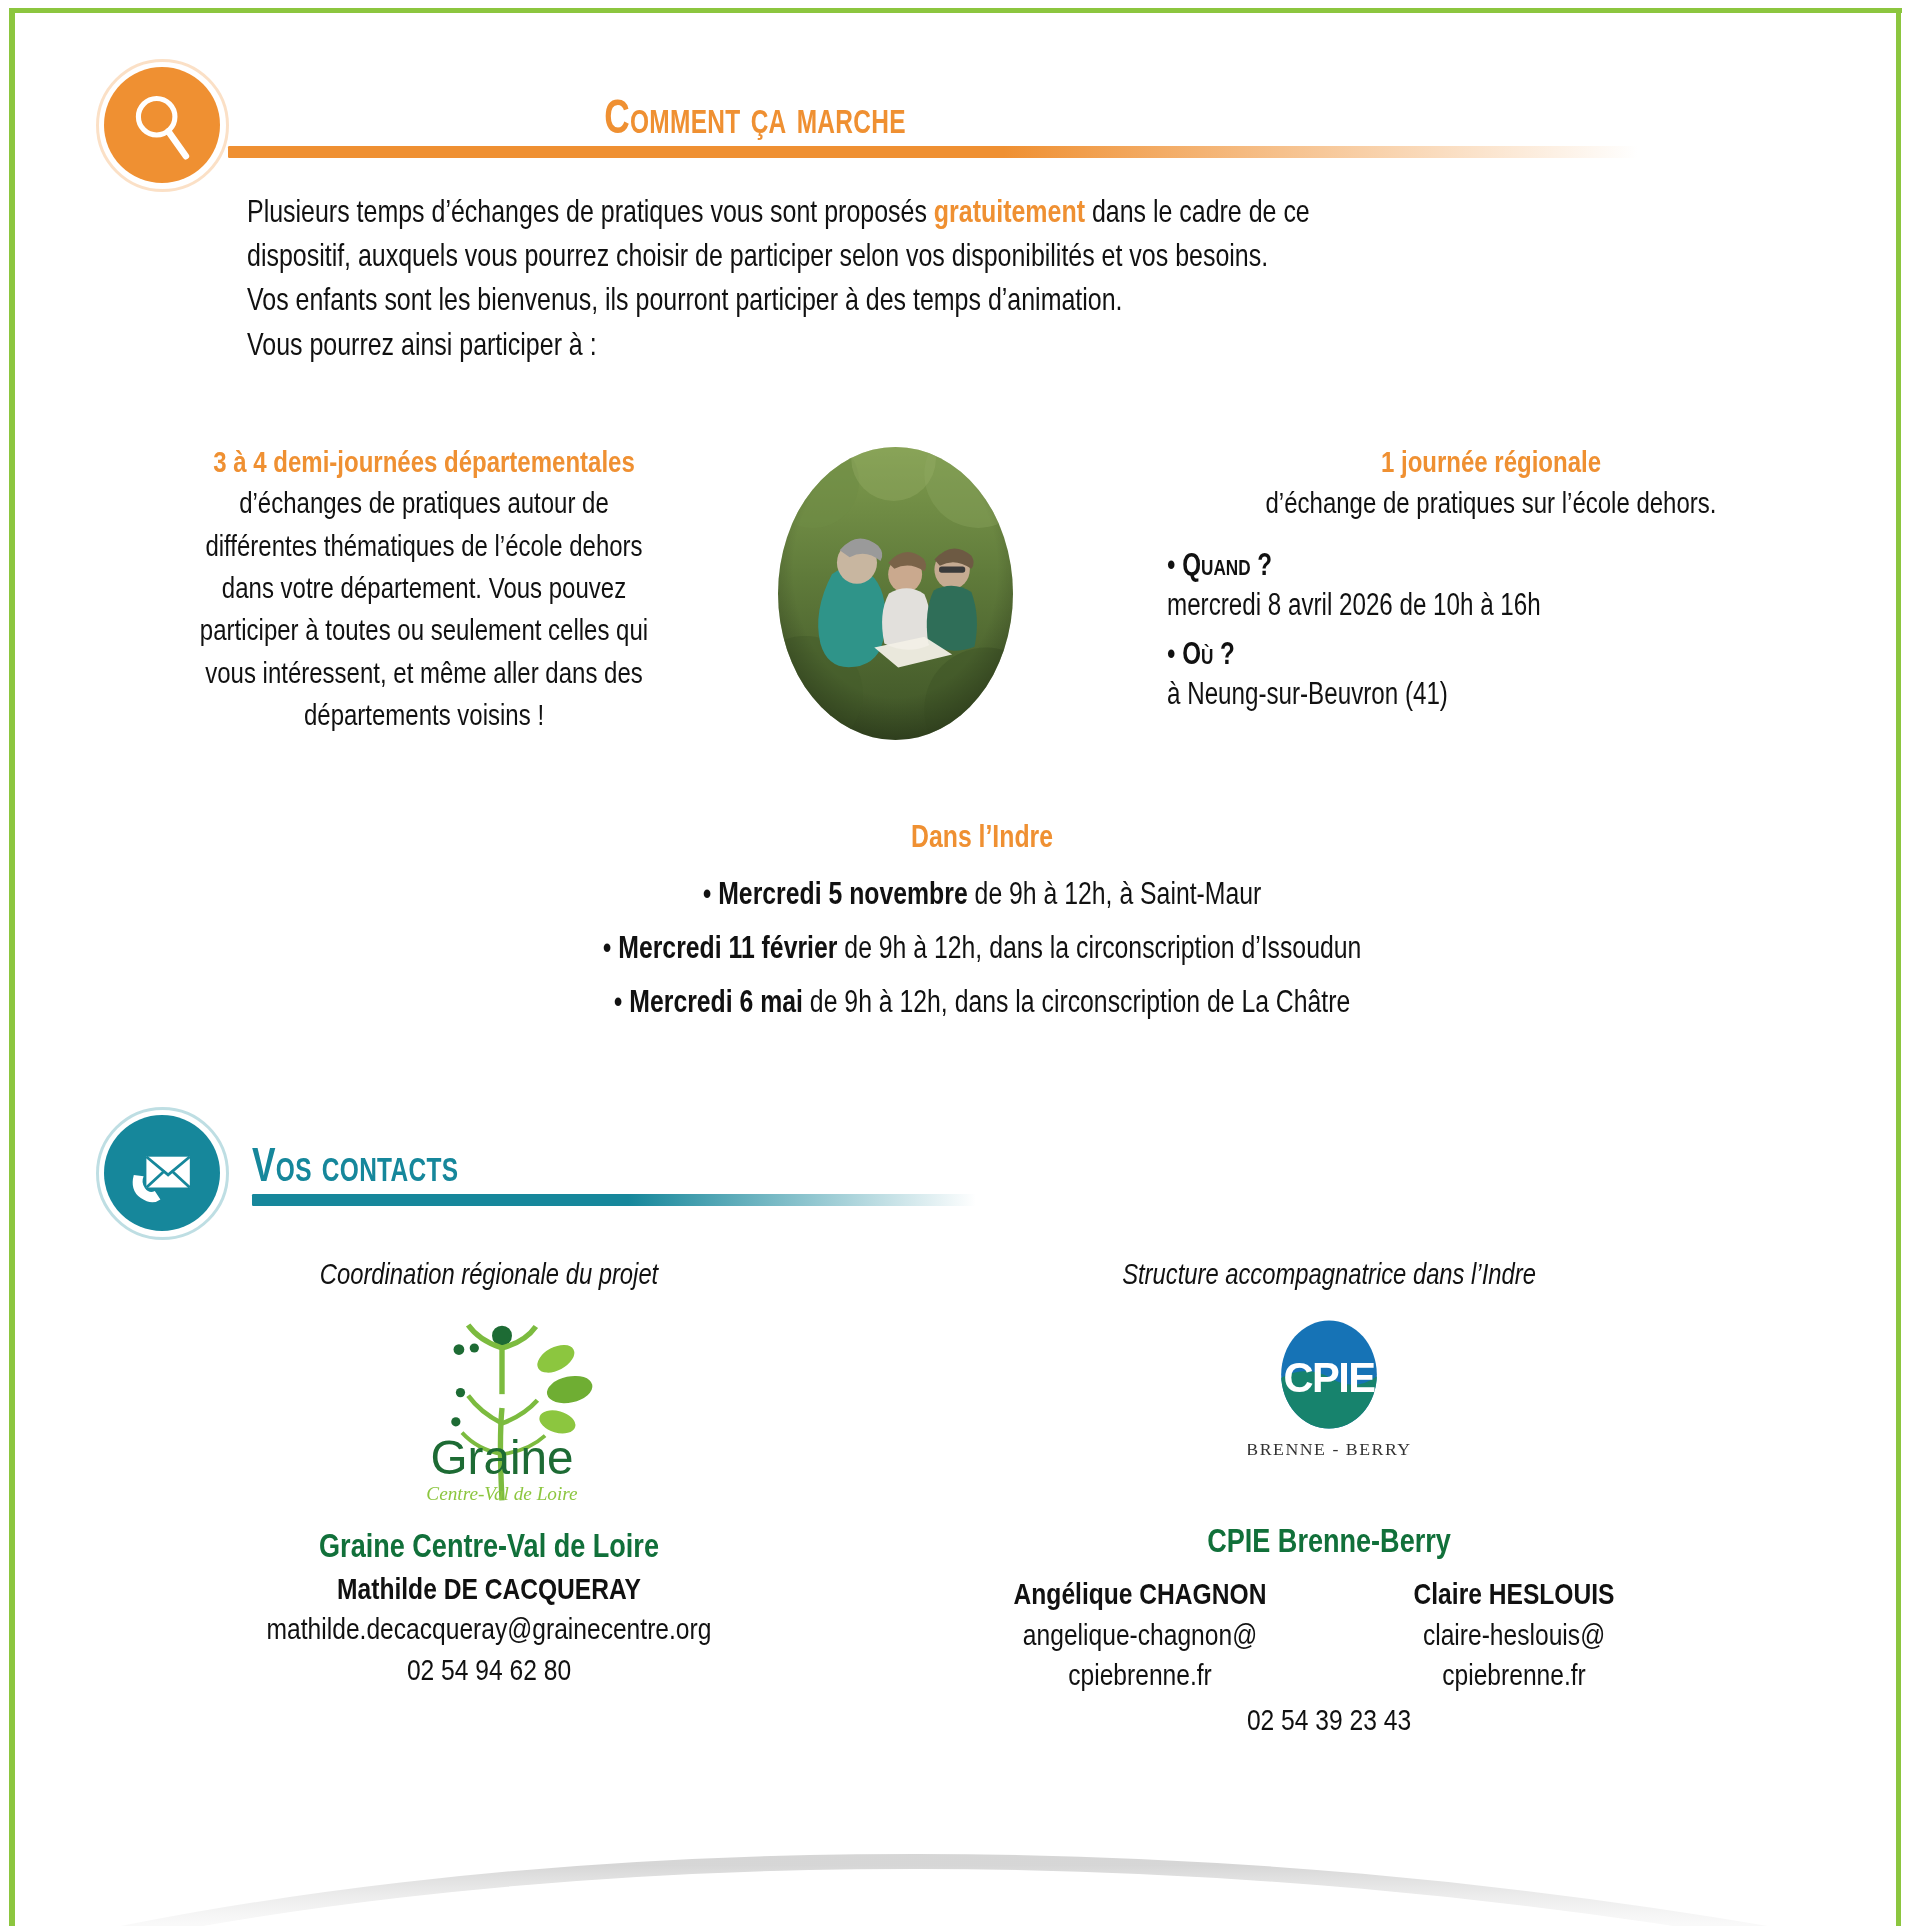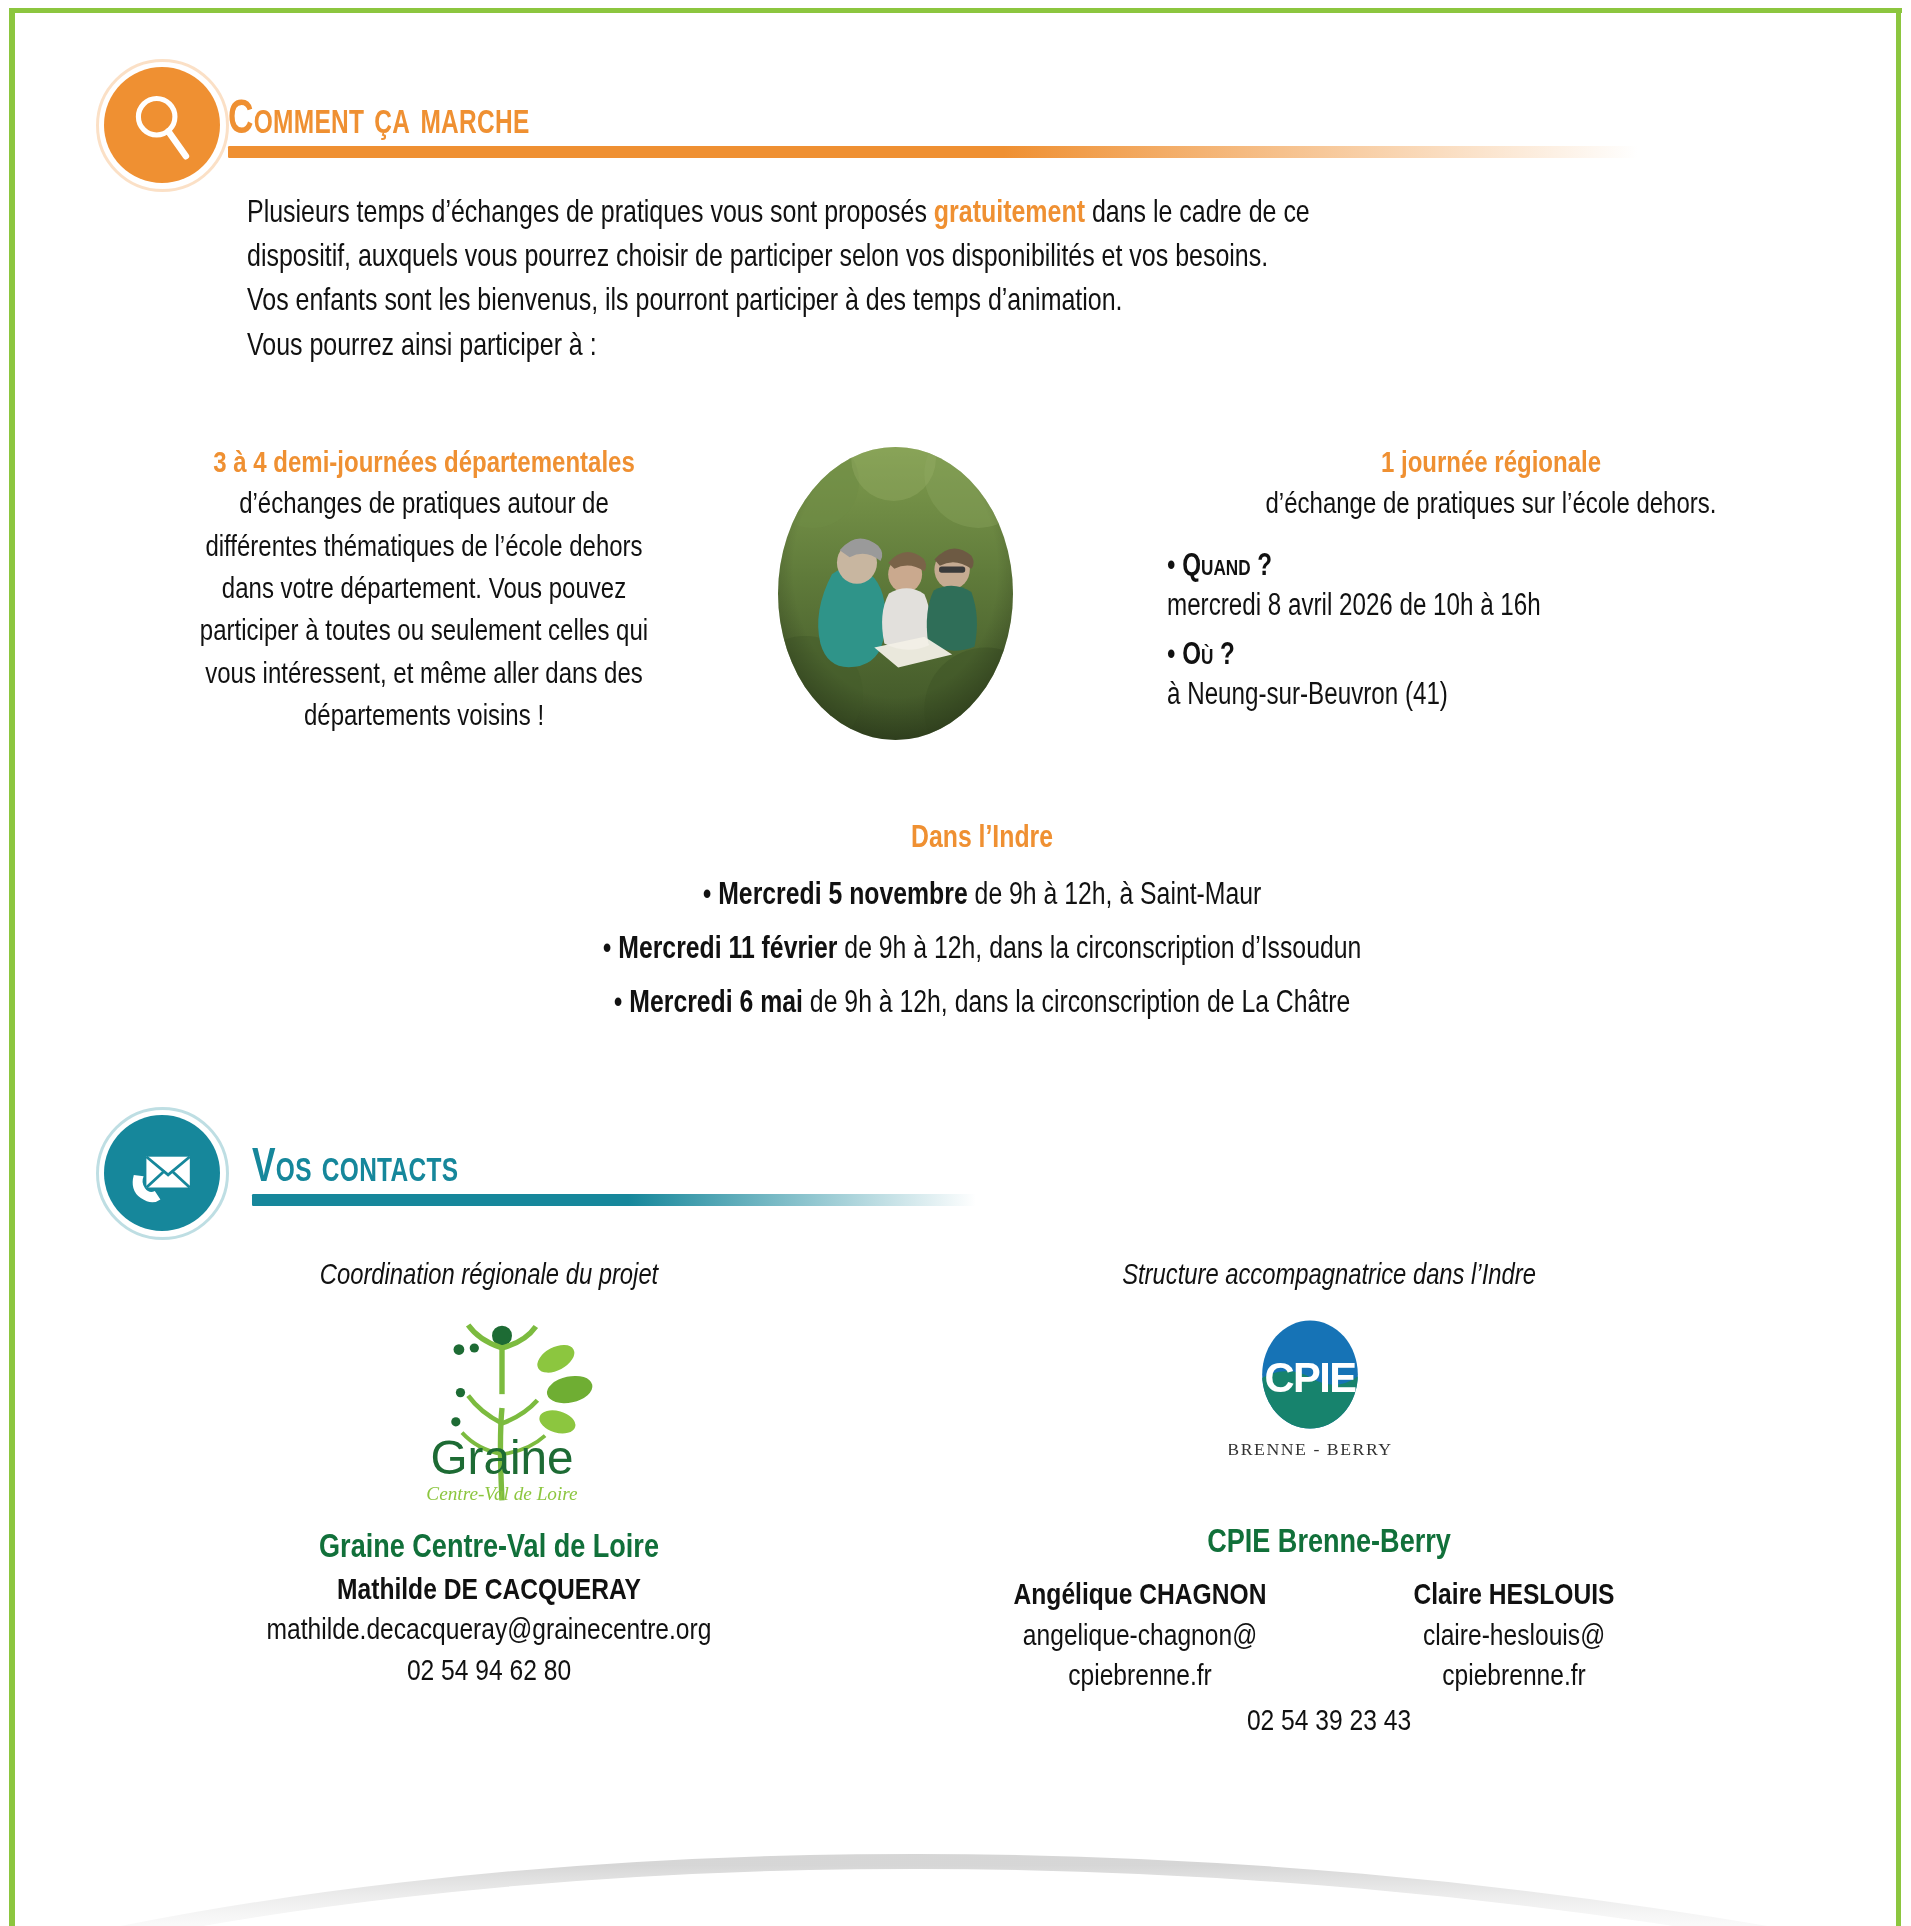--- a/index.html
+++ b/index.html
@@ -100,7 +100,7 @@
       <line x1="58" y1="58" x2="82" y2="92" stroke="#ffffff" stroke-width="9" stroke-linecap="round"></line>
     </svg>
   </div>
-  <div class="sec-title-wrap" style="width:1464px;">
+  <div class="sec-title-wrap" style="width:1464px;text-align:center;">
     <div class="sec-title" style="font-size:49px;color:#ef9032;font-variant:small-caps;">Comment ça marche</div>
     <div class="sec-rule" style="width:1410px;background:linear-gradient(90deg,#ef9032 0%,#ef9032 55%,rgba(239,144,50,0) 100%);"></div>
   </div>

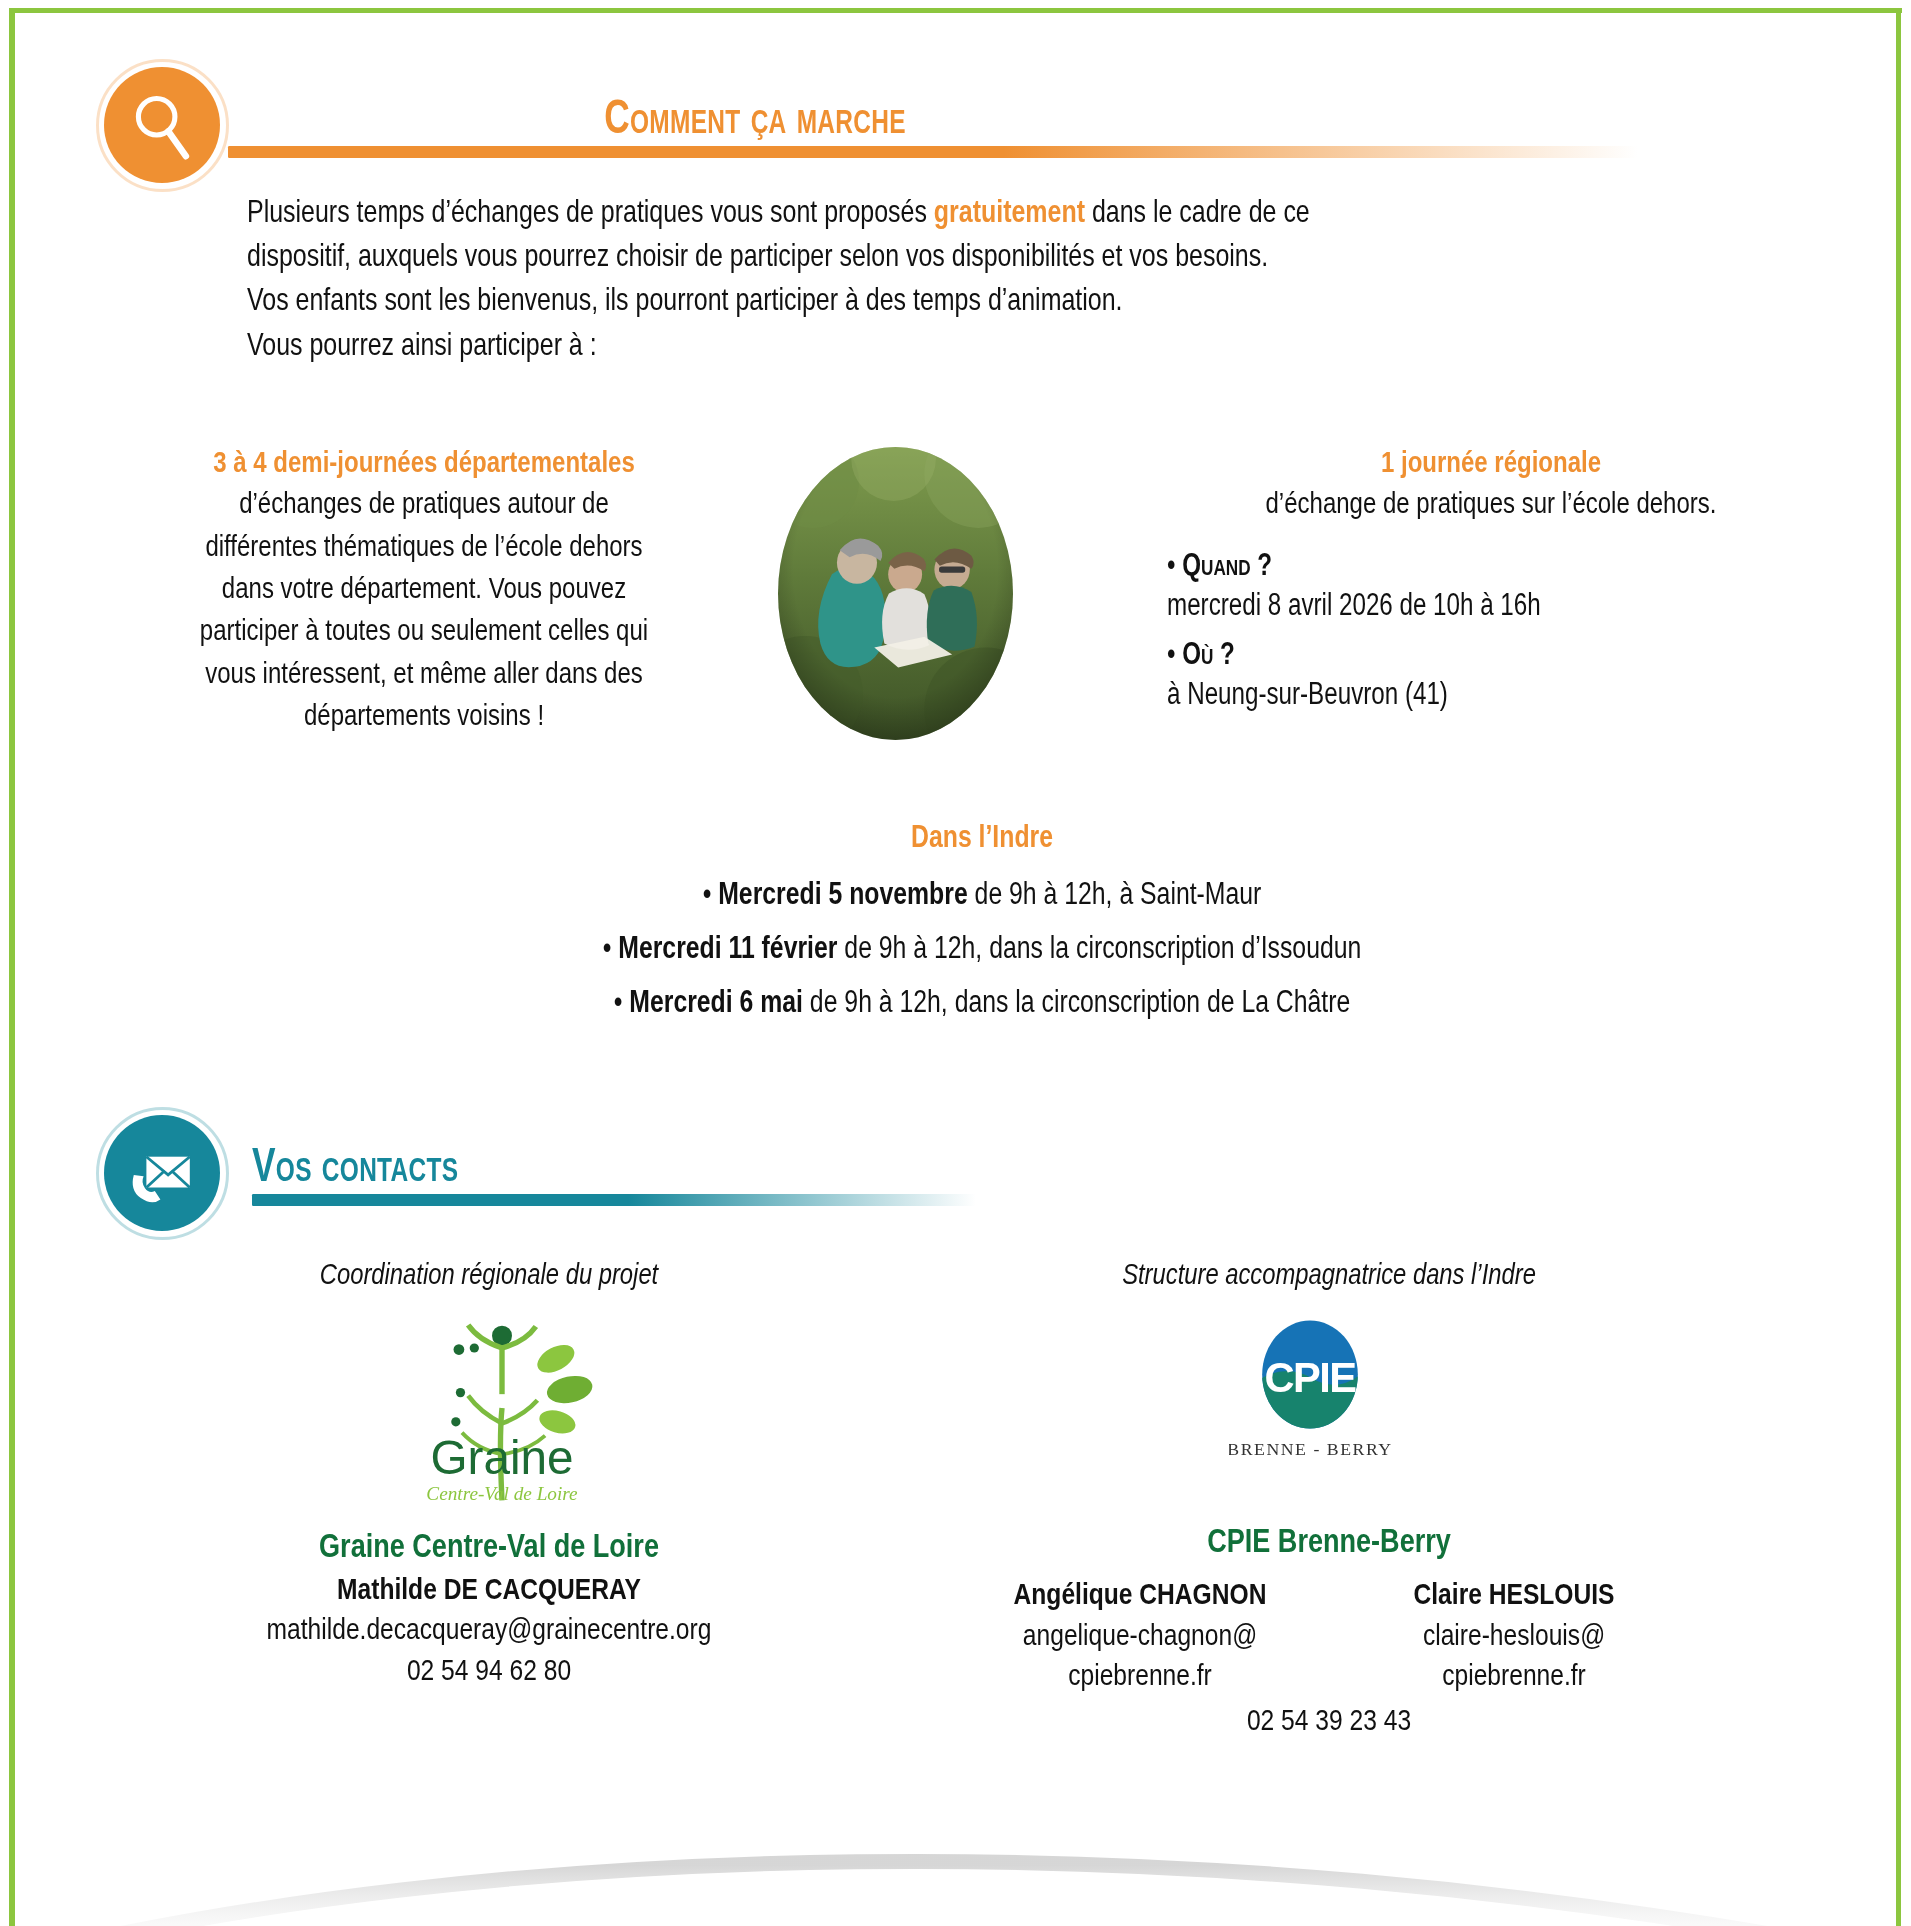--- a/index.html
+++ b/index.html
@@ -241,7 +241,7 @@
 
 <div class="txt ctr ital" style="left:1329px;top:1258px;font-size:29px;transform:translateX(-50%) scaleX(.82);">Structure accompagnatrice dans l’Indre</div>
 
-<div class="logo" style="left:1229px;top:1317px;width:200px;height:166px;justify-content:flex-start;">
+<div class="logo" style="left:1229px;top:1317px;width:200px;height:166px;justify-content:center;">
   <svg width="162" height="162" viewBox="0 0 210 210" aria-hidden="true">
     <defs>
       <clipPath id="cpieClip">

